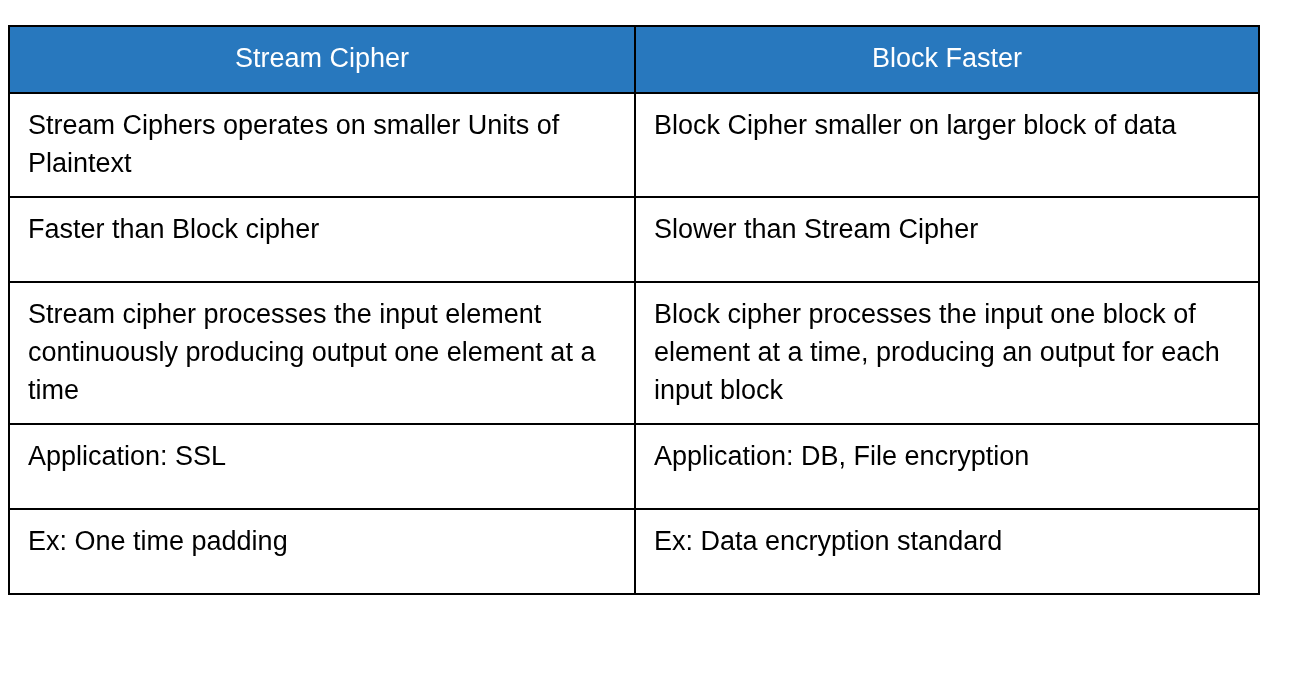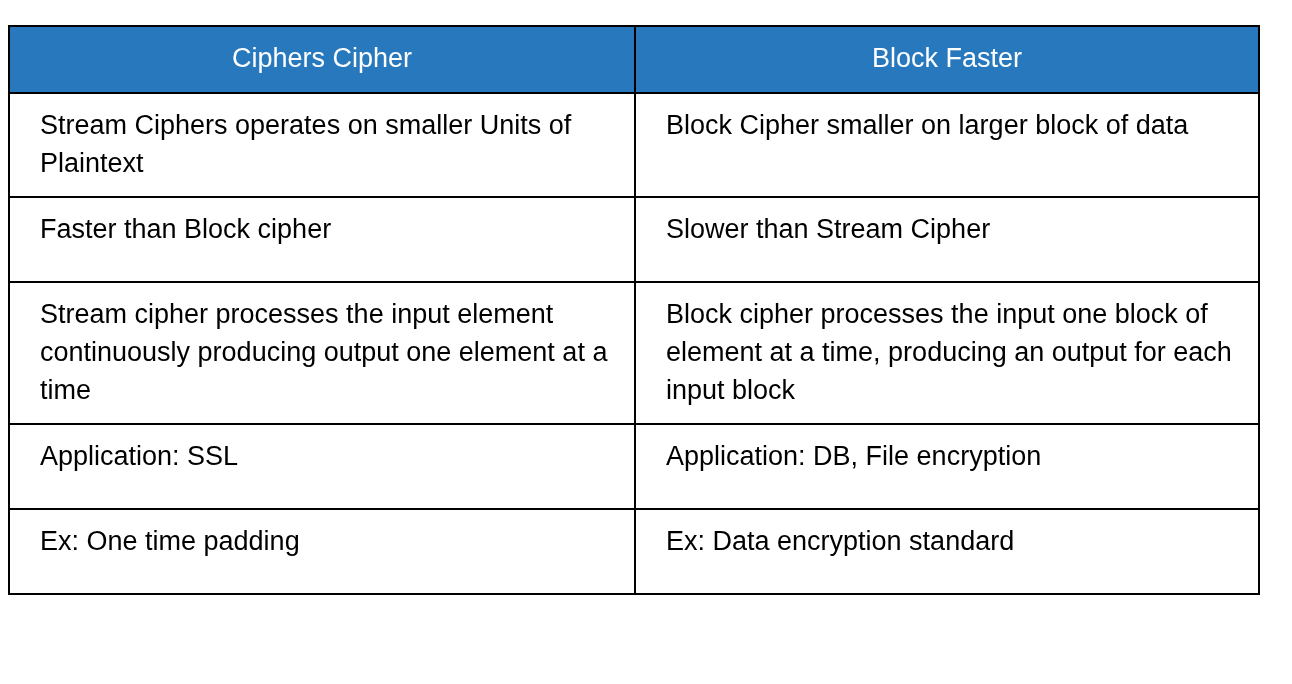--- a/index.html
+++ b/index.html
@@ -89,7 +89,7 @@
     <thead>
       <tr>
         <th>
-          <span class="cell-text">Ciphers Cipher</span>
+          <span class="cell-text">Stream Cipher</span>
         </th>
         <th>
           <span class="cell-text">Block Faster</span>

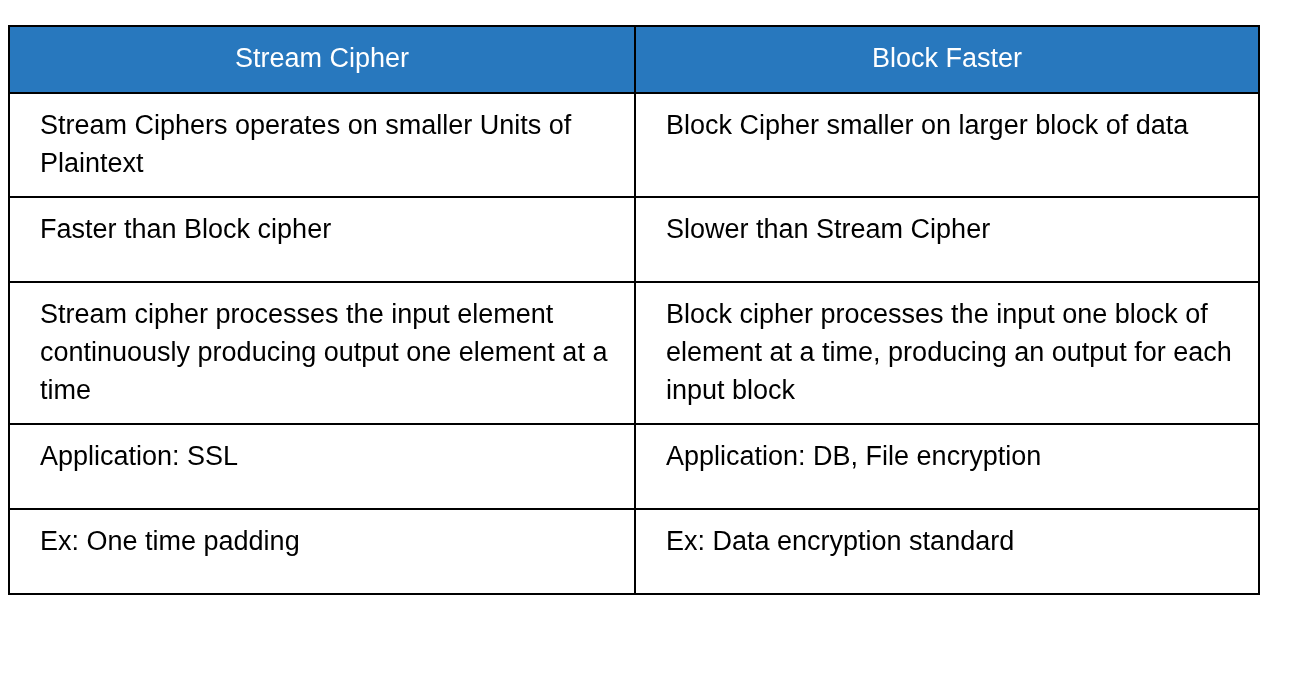--- a/index.html
+++ b/index.html
@@ -60,7 +60,7 @@
     color: #000000;
     font-size: 27px;
     line-height: 38px;
-    padding: 12px 14px 14px 30px;
+    padding: 12px 14px 14px 18px;
     box-sizing: border-box;
     text-align: left;
   }

